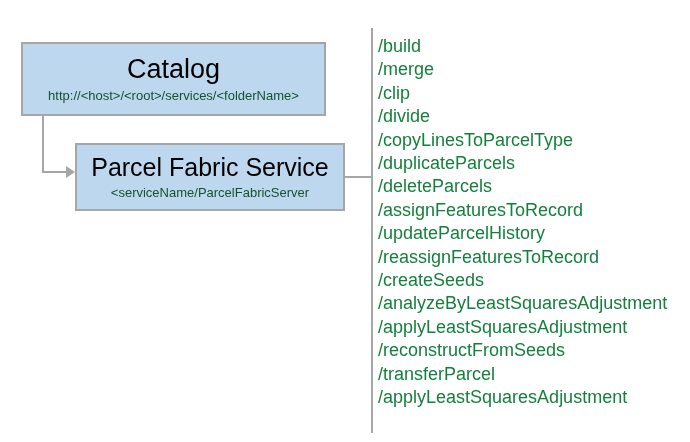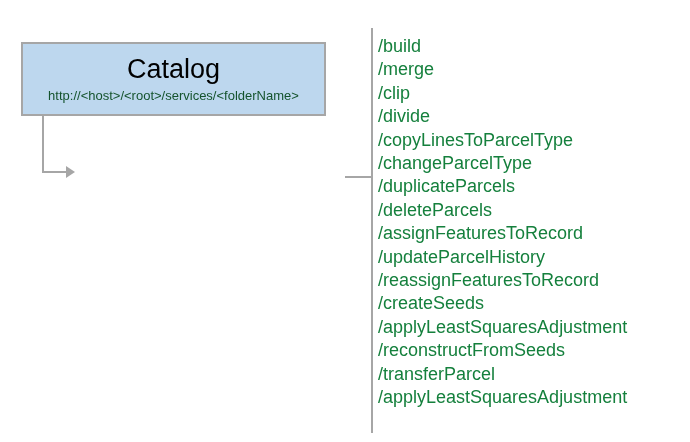--- a/index.html
+++ b/index.html
@@ -78,6 +78,10 @@
   <div class="conn conn-horizontal"></div>
   <div class="arrow-head"></div>
 
+  <div class="box box-service">
+    <div class="box-title">Parcel Fabric Service</div>
+    <div class="box-subtitle">&lt;serviceName/ParcelFabricServer</div>
+  </div>
 
   <div class="conn conn-service"></div>
   <div class="list-divider"></div>

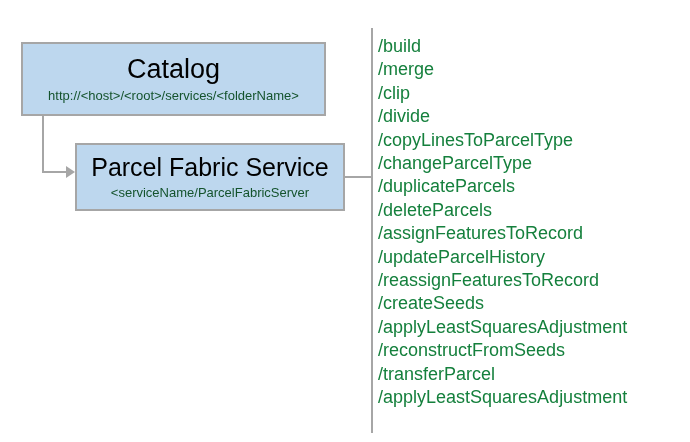--- a/index.html
+++ b/index.html
@@ -92,7 +92,6 @@
       <div class="endpoint">/clip</div>
       <div class="endpoint">/divide</div>
       <div class="endpoint">/copyLinesToParcelType</div>
-      <div class="endpoint">/changeParcelType</div>
       <div class="endpoint">/duplicateParcels</div>
       <div class="endpoint">/deleteParcels</div>
       <div class="endpoint">/assignFeaturesToRecord</div>

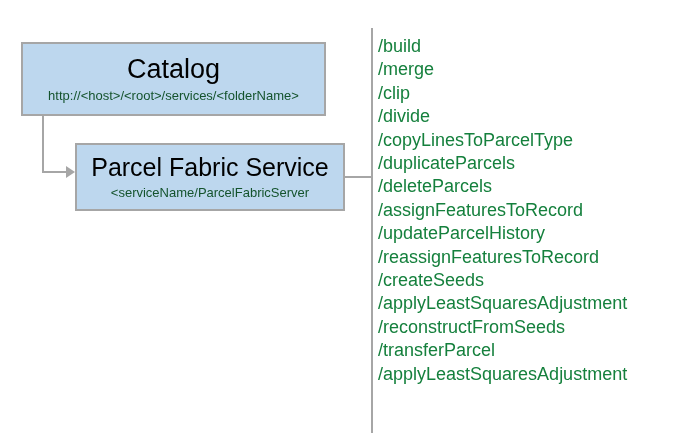--- a/index.html
+++ b/index.html
@@ -98,6 +98,7 @@
       <div class="endpoint">/updateParcelHistory</div>
       <div class="endpoint">/reassignFeaturesToRecord</div>
       <div class="endpoint">/createSeeds</div>
+      <div class="endpoint">/analyzeByLeastSquaresAdjustment</div>
       <div class="endpoint">/applyLeastSquaresAdjustment</div>
       <div class="endpoint">/reconstructFromSeeds</div>
       <div class="endpoint">/transferParcel</div>

